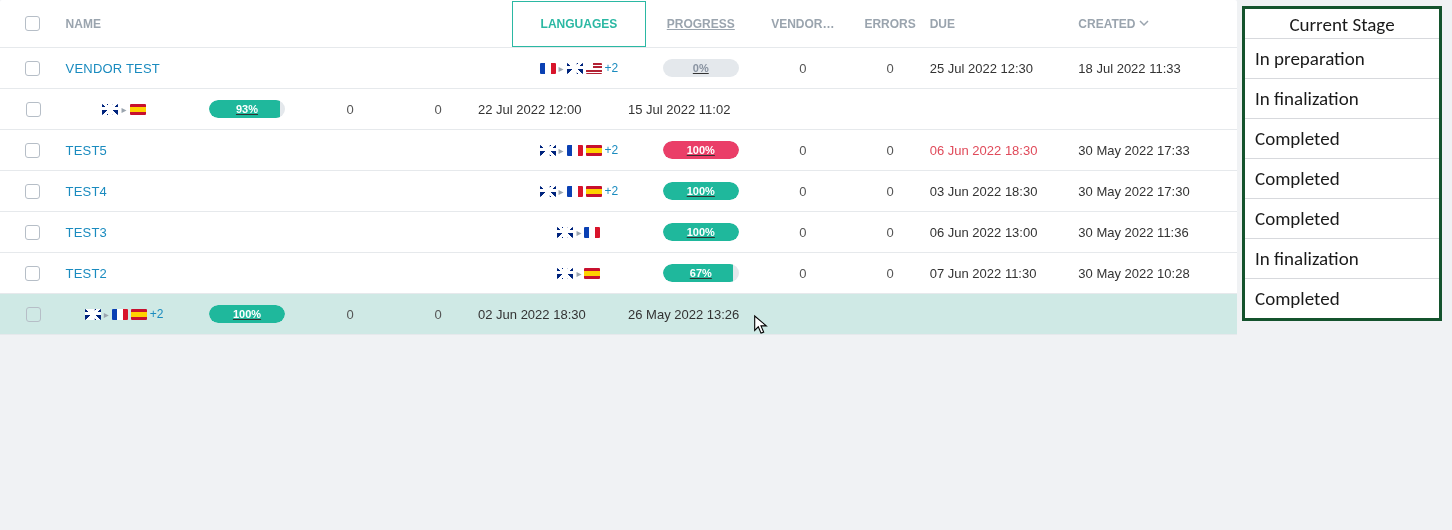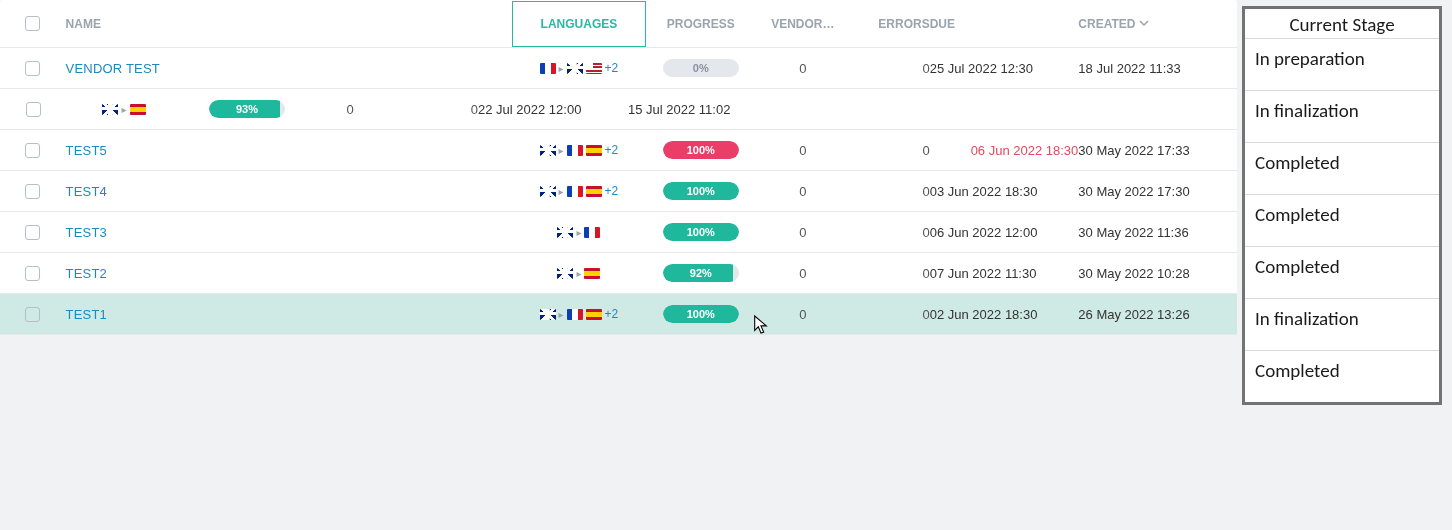--- a/index.html
+++ b/index.html
@@ -39,7 +39,7 @@
   .col-check { width: 46px; display:flex; align-items:center; justify-content:center; }
   .col-name  { width: 460px; padding-left: 10px; }
   .col-lang  { width: 136px; text-align:left; display:flex; justify-content:center; align-items:center; gap:3px; }
-  .col-prog  { width: 110px; display:flex; justify-content:center; }
+  .col-prog  { width: 110px; display:flex; justify-content:center;text-decoration:underline; }
   .col-over  { width: 96px; text-align:center; }
   .col-err   { width: 80px; text-align:right; }
   .col-due   { width: 150px; }

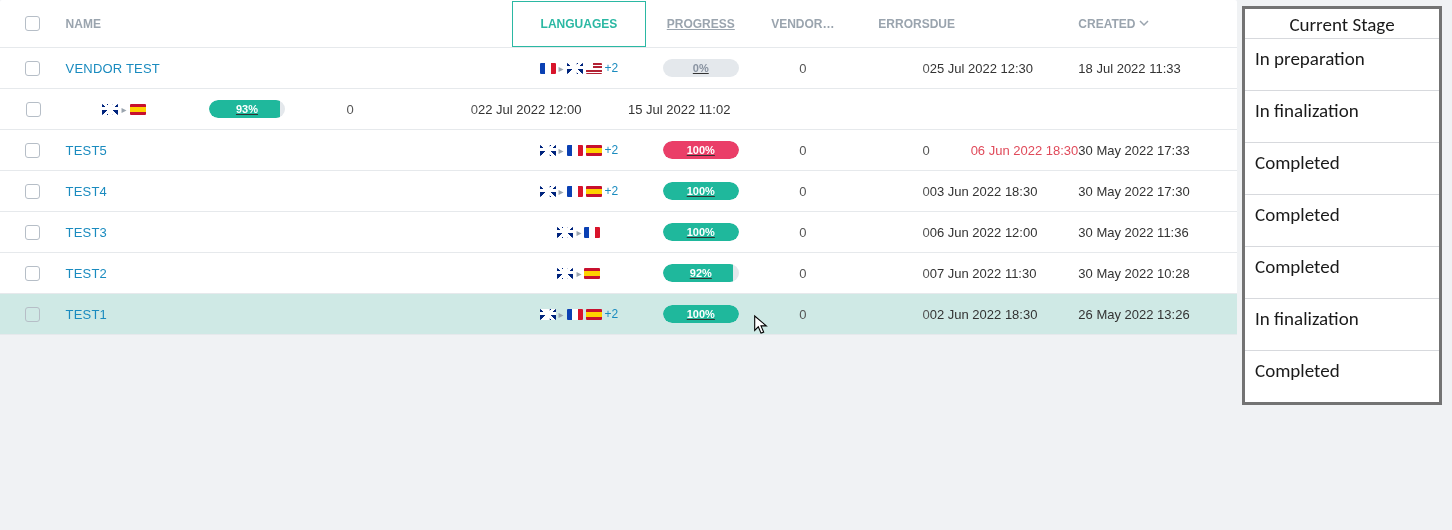--- a/index.html
+++ b/index.html
@@ -41,7 +41,7 @@
   .col-lang  { width: 136px; text-align:left; display:flex; justify-content:center; align-items:center; gap:3px; }
   .col-prog  { width: 110px; display:flex; justify-content:center;text-decoration:underline; }
   .col-over  { width: 96px; text-align:center; }
-  .col-err   { width: 80px; text-align:right; }
+  .col-err   { width: 80px; text-align:center; }
   .col-due   { width: 150px; }
   .col-created { width: 150px; }
 

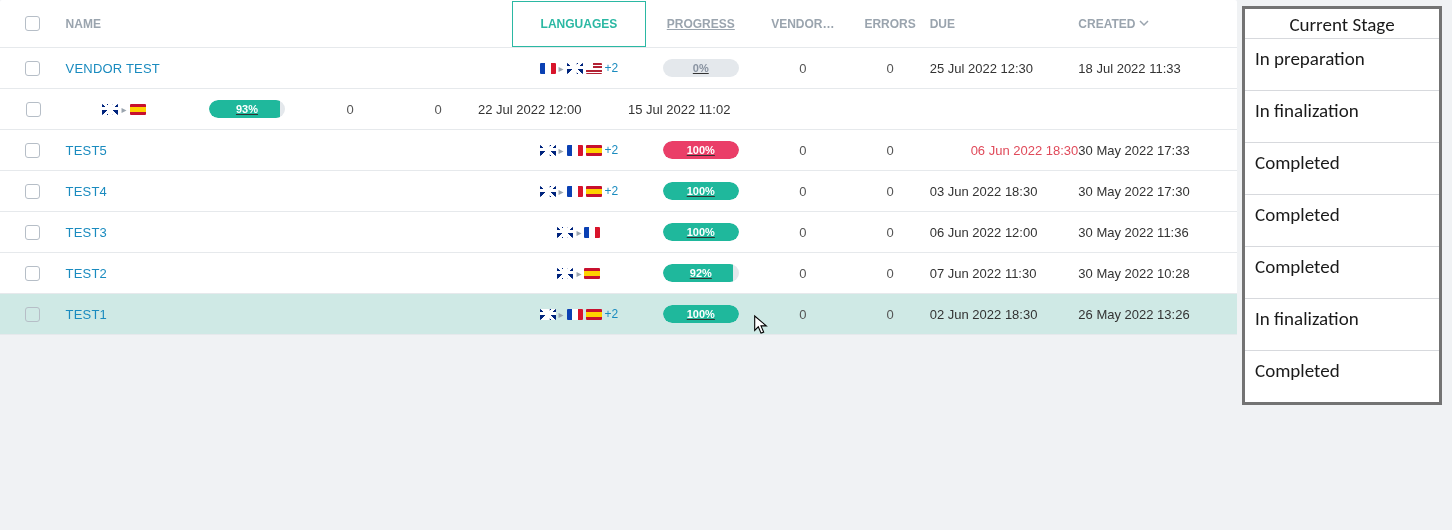--- a/index.html
+++ b/index.html
@@ -110,7 +110,7 @@
     left: 1242px;
     width: 200px;
     background:#fff;
-    border: 3px solid #737373;
+    border: 3px solid #14532d;
     font-family: Calibri, Arial, sans-serif;
     font-size: 19px;
     color:#1a1a1a;

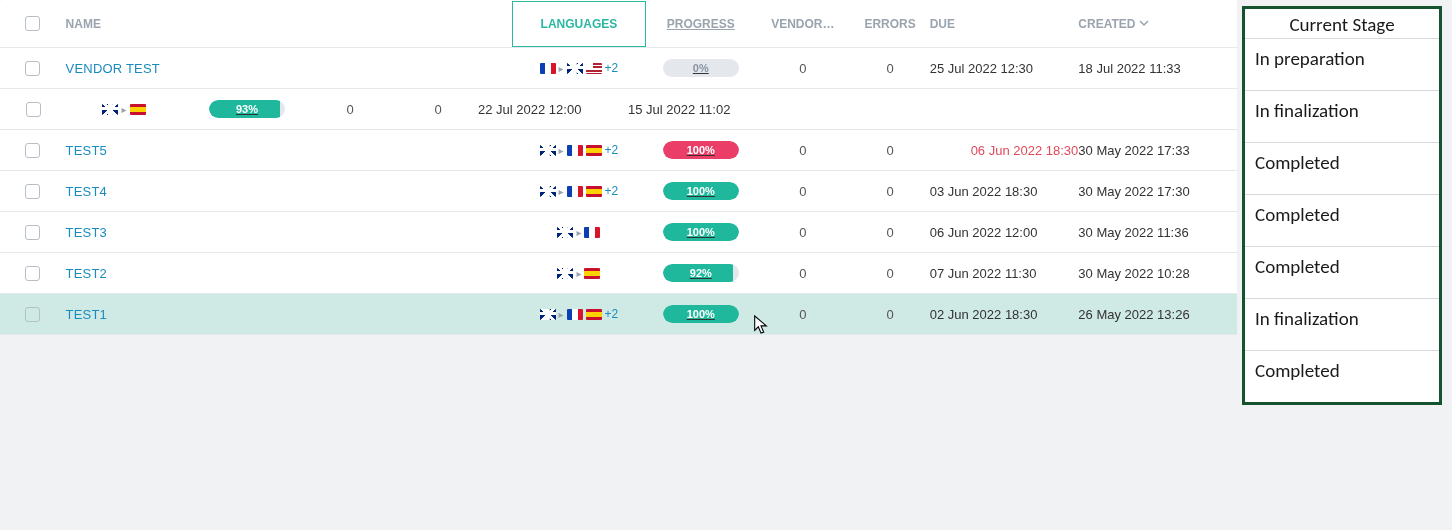--- a/index.html
+++ b/index.html
@@ -119,7 +119,7 @@
     text-align:center; padding: 4px 0 2px; border-bottom:1px solid #d7d9dd;
   }
   .overlay-panel .item {
-    padding: 8px 10px 20px; border-bottom:1px solid #d7d9dd;
+    padding: 8px 10px 8px; border-bottom:1px solid #d7d9dd;
   }
   .overlay-panel .item:last-child { border-bottom:none; }
 

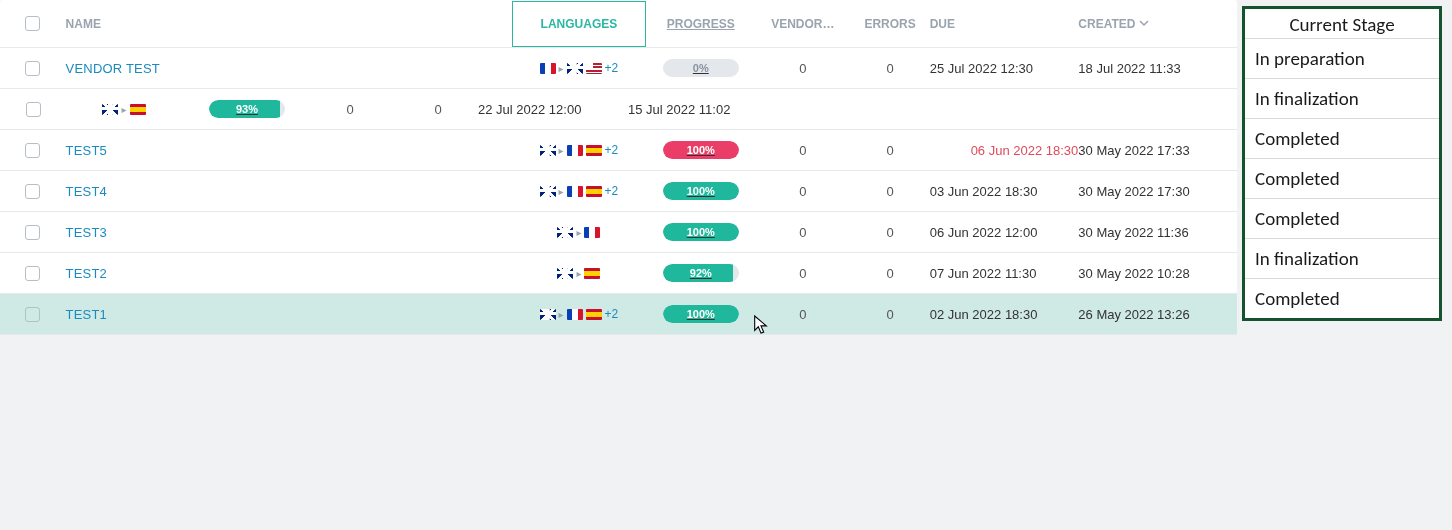--- a/index.html
+++ b/index.html
@@ -100,7 +100,7 @@
   .prog-red .txt { position:relative; color:#fff; }
 
   .num { color:#555; }
-  .due-overdue { color:#e04a5a;text-align:right; }
+  .due-overdue { color:#e04a5a; }
 
   .chevron svg { width:10px; height:10px; }
 

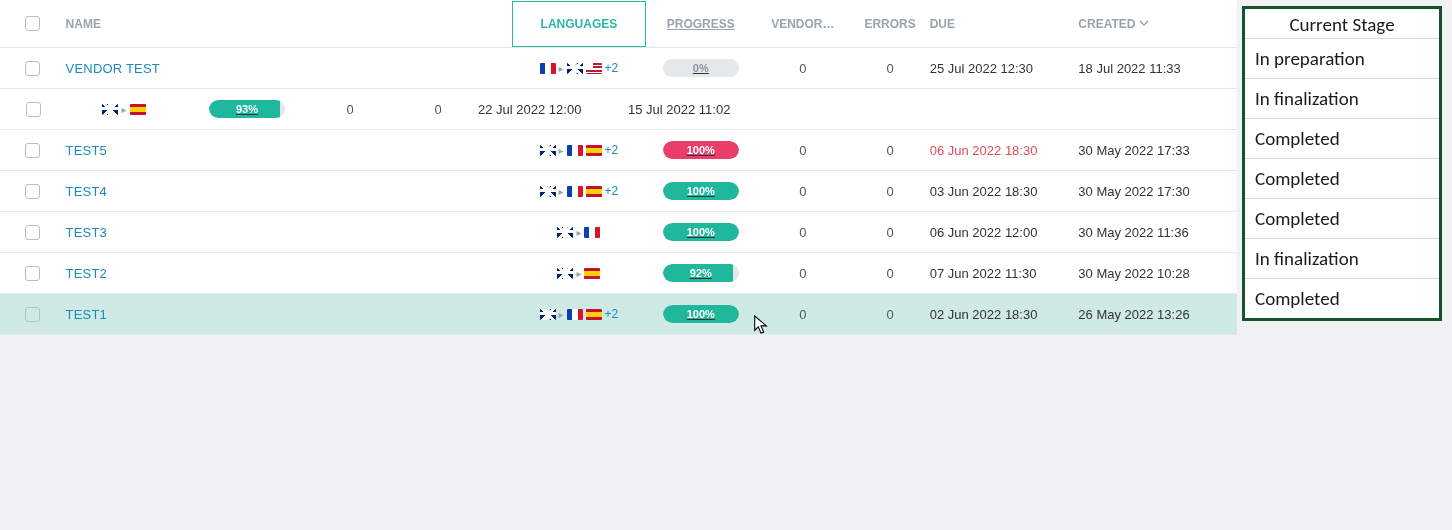--- a/index.html
+++ b/index.html
@@ -260,7 +260,7 @@
         </div>
         <div class="col-over num">0</div>
         <div class="col-err num">0</div>
-        <div class="col-due">06 Jun 2022 12:00</div>
+        <div class="col-due">06 Jun 2022 13:00</div>
         <div class="col-created">30 May 2022 11:36</div>
       </div>
       <div class="row">

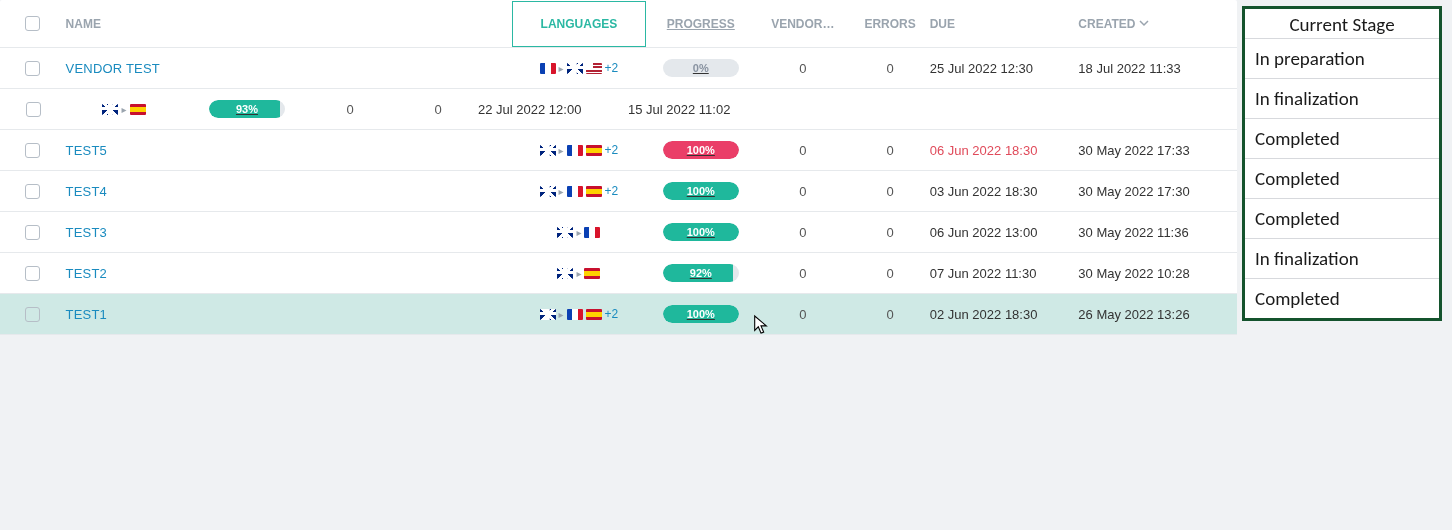--- a/index.html
+++ b/index.html
@@ -276,7 +276,7 @@
         <div class="col-prog">
           <div class="prog-pill prog-teal">
             <div class="bar partial" style="width: 92%;"></div>
-            <span class="txt">92%</span>
+            <span class="txt">67%</span>
           </div>
         </div>
         <div class="col-over num">0</div>

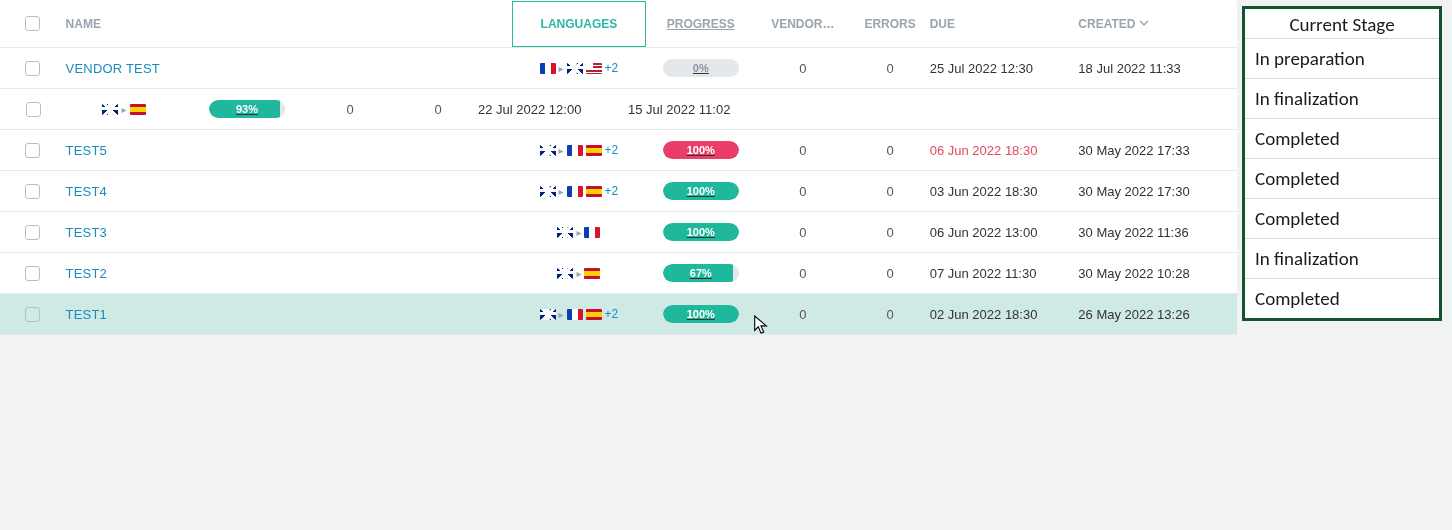--- a/index.html
+++ b/index.html
@@ -288,7 +288,6 @@
         <div class="col-check">
           <span class="checkbox"></span>
         </div>
-        <div class="col-name"><span class="name-link">TEST1</span></div>
         <div class="col-lang">
           <span class="flag flag-uk"></span>
           <span class="lang-arrow">▸</span>

